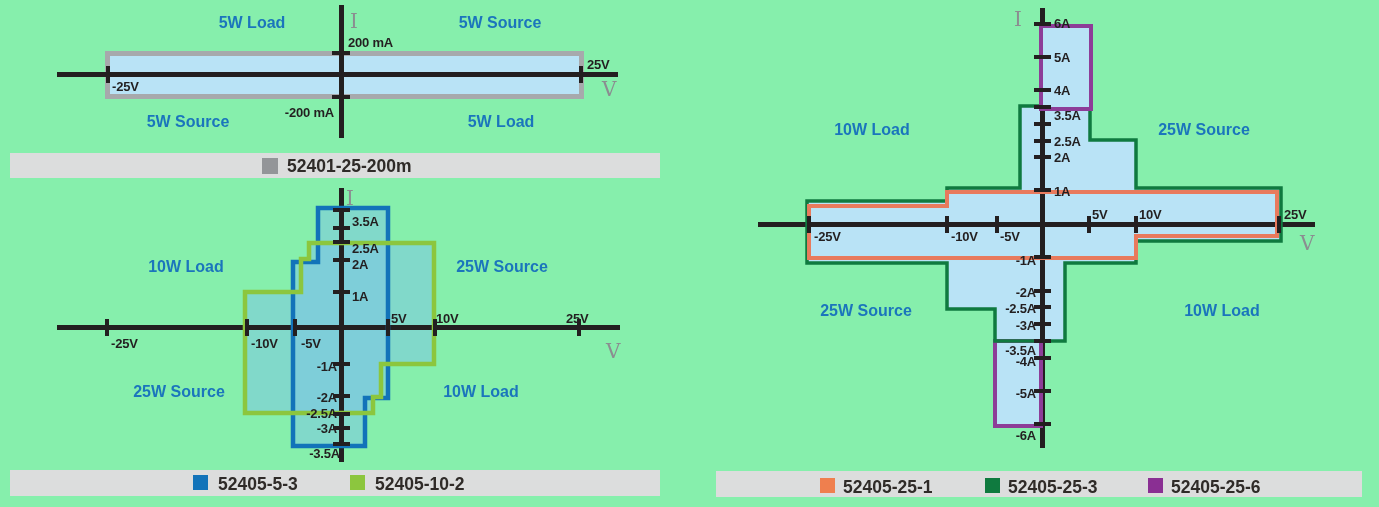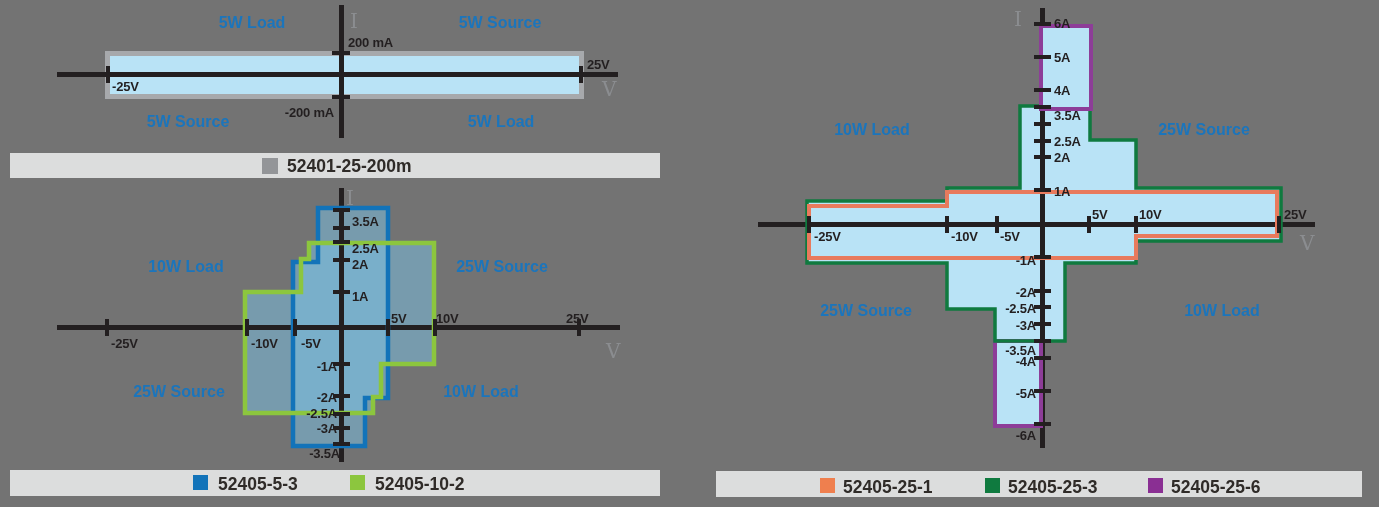--- a/index.html
+++ b/index.html
@@ -3,7 +3,7 @@
 <meta charset="utf-8">
 <style>
   html,body{margin:0;padding:0;background:#ffffff;}
-  .stage{position:relative;width:1379px;height:507px;background:#737373;overflow:hidden;
+  .stage{position:relative;width:1379px;height:507px;background:#86efac;overflow:hidden;
          font-family:"Liberation Sans", sans-serif;}
   svg text{font-family:"Liberation Sans", sans-serif;}
   text.tick{font-size:13px;font-weight:bold;fill:#231f20;letter-spacing:-0.2px;}

